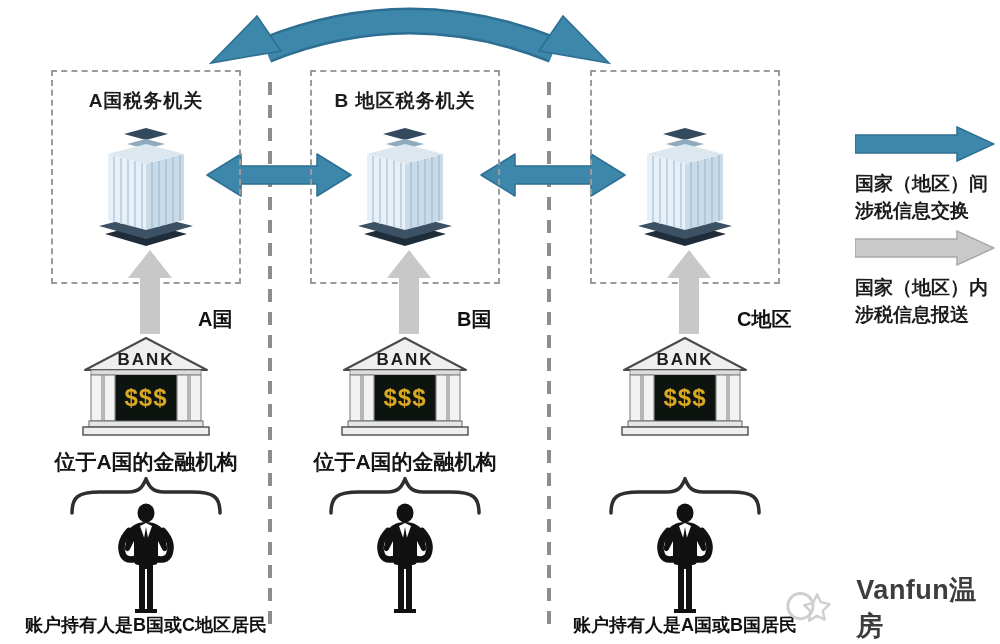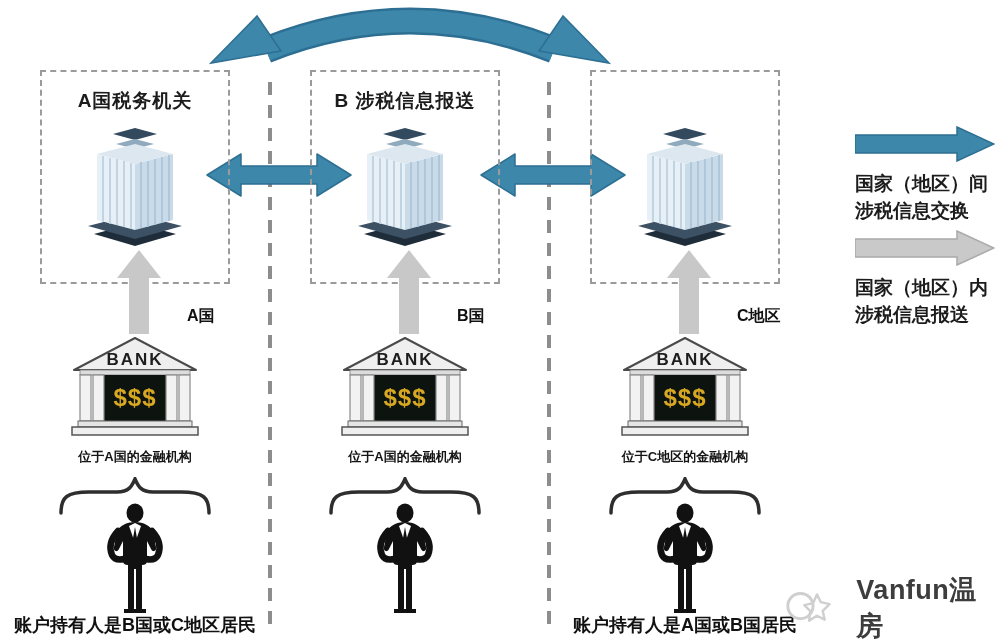--- a/index.html
+++ b/index.html
@@ -6,7 +6,7 @@
   .canvas{position:relative;width:1000px;height:644px;background:#ffffff;overflow:hidden;
           font-family:"Liberation Sans","DejaVu Sans",sans-serif;}
   .column{position:absolute;top:0;width:260px;height:644px;}
-  .col-a{left:5px}.col-b{left:275px}.col-c{left:555px}
+  .col-a{left:16px}.col-b{left:275px}.col-c{left:555px}
   .tax-box{position:absolute;left:35px;top:70px;width:186px;height:210px;border:2px dashed #9b9b9b;}
   .authority-label{position:absolute;top:88px;left:0;width:100%;text-align:center;
                    font-size:19px;font-weight:bold;color:#1c1c1c;letter-spacing:1px;}

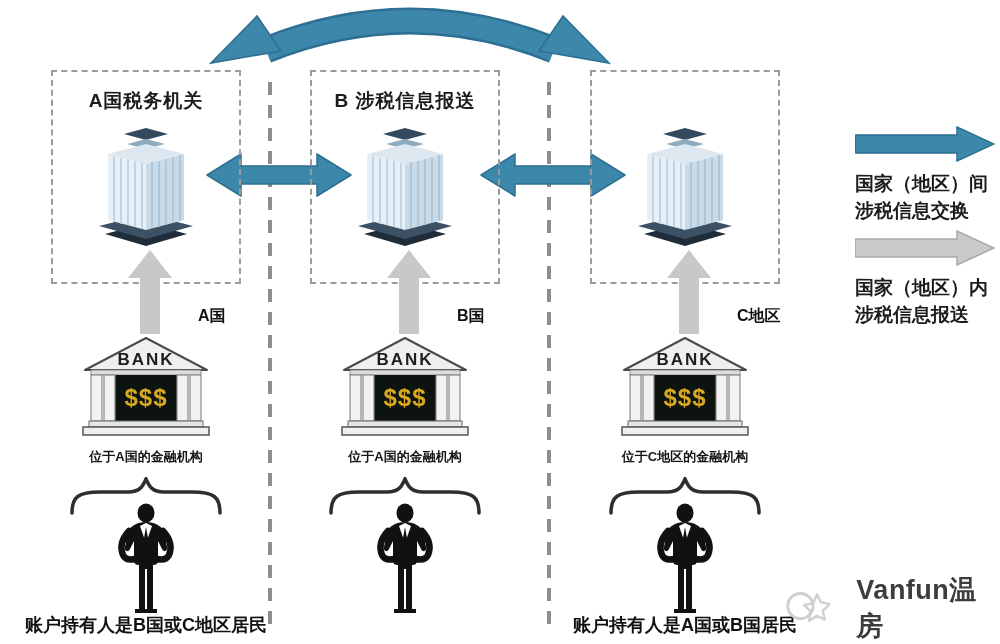--- a/index.html
+++ b/index.html
@@ -149,7 +149,7 @@
 
   <div class="column col-b">
     <div class="tax-box"></div>
-    <div class="authority-label">B 涉税信息报送</div>
+    <div class="authority-label">B 地区税务机关</div>
     <svg class="building" viewBox="0 0 110 138">
         <use href="#sym-building"></use>
       </svg>

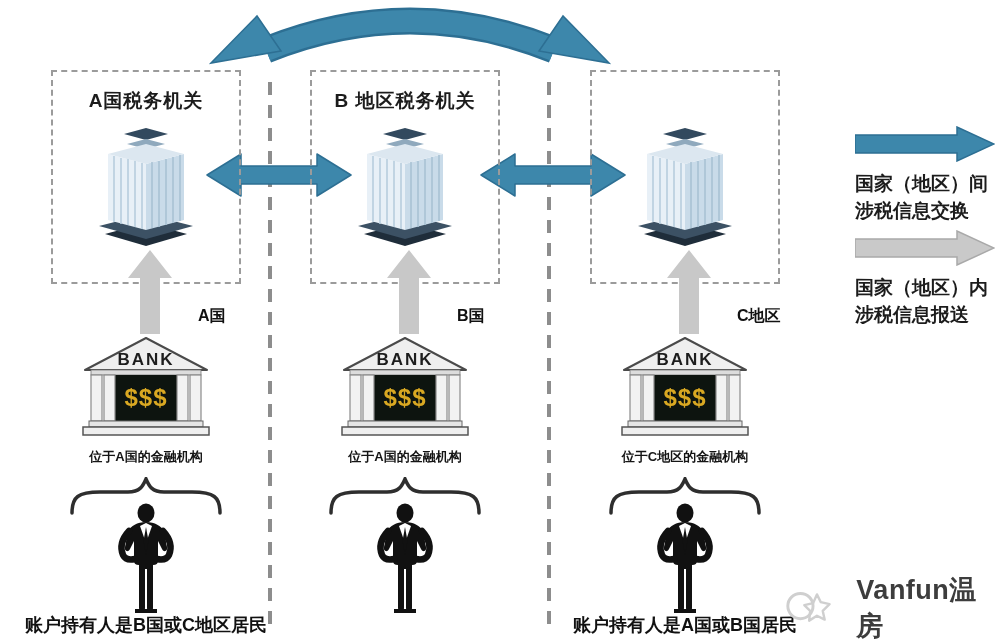--- a/index.html
+++ b/index.html
@@ -12,7 +12,7 @@
                    font-size:19px;font-weight:bold;color:#1c1c1c;letter-spacing:1px;}
   .building{position:absolute;left:75px;top:122px;width:110px;height:138px;}
   .up-arrow{position:absolute;left:112px;top:250px;width:44px;height:84px;}
-  .country-label{position:absolute;left:182px;top:306px;font-size:16px;font-weight:bold;color:#111;}
+  .country-label{position:absolute;left:182px;top:306px;font-size:20px;font-weight:bold;color:#111;}
   .bank{position:absolute;left:65px;top:336px;width:130px;height:102px;}
   .institution-label{position:absolute;top:448px;left:0;width:100%;text-align:center;
                      font-size:13px;font-weight:bold;color:#151515;}

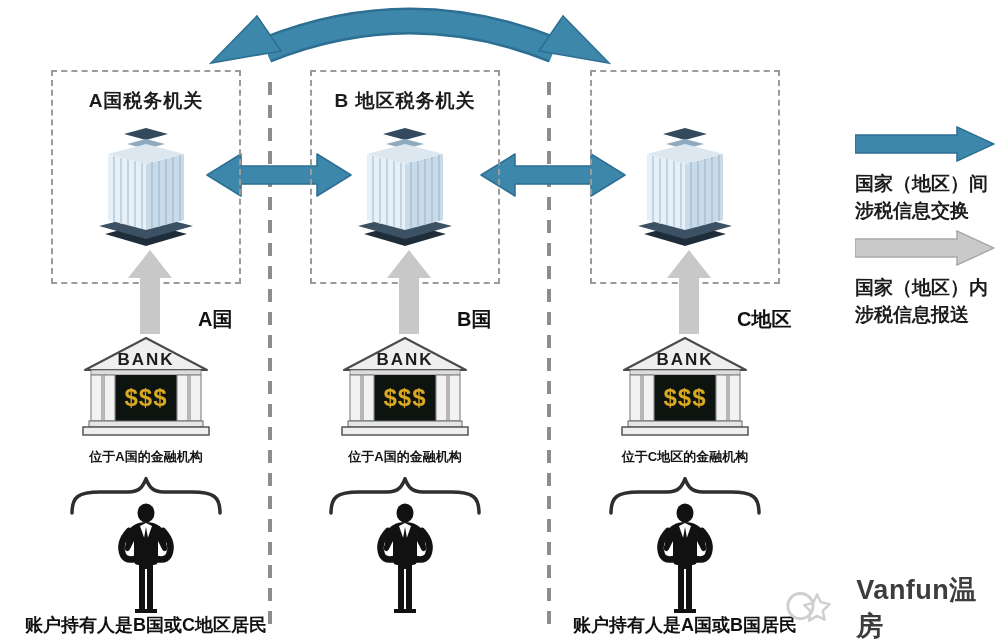--- a/index.html
+++ b/index.html
@@ -15,7 +15,7 @@
   .country-label{position:absolute;left:182px;top:306px;font-size:20px;font-weight:bold;color:#111;}
   .bank{position:absolute;left:65px;top:336px;width:130px;height:102px;}
   .institution-label{position:absolute;top:448px;left:0;width:100%;text-align:center;
-                     font-size:13px;font-weight:bold;color:#151515;}
+                     font-size:21px;font-weight:bold;color:#151515;}
   .brace{position:absolute;left:50px;top:477px;width:160px;height:38px;}
   .person{position:absolute;left:98px;top:503px;width:64px;height:112px;}
   .holder-label{position:absolute;top:613px;left:-10px;width:280px;text-align:center;

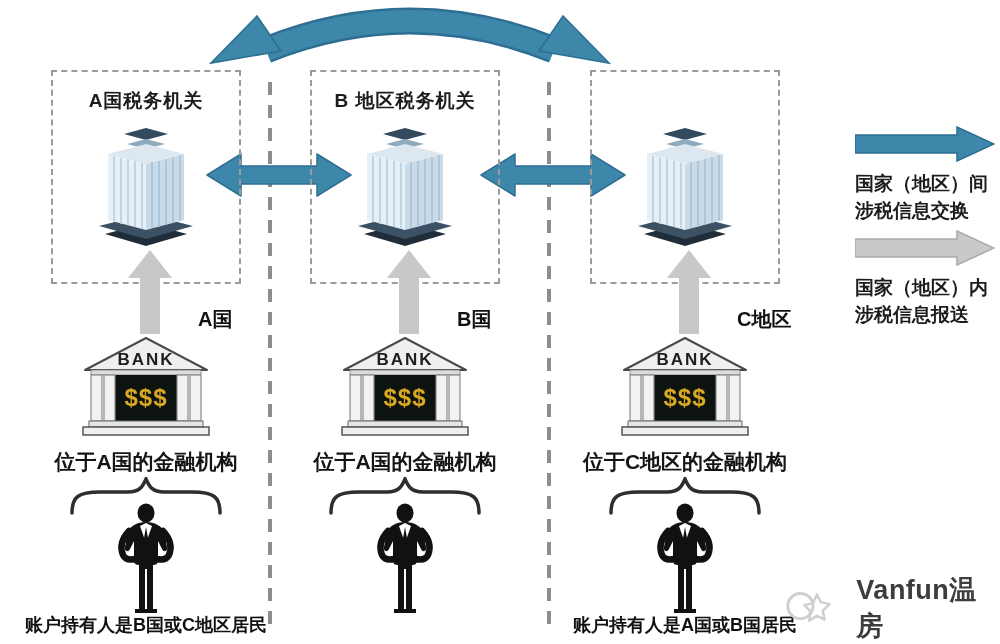--- a/index.html
+++ b/index.html
@@ -185,7 +185,6 @@
       <text x="65" y="29" text-anchor="middle" font-size="17" font-weight="bold" fill="#1d1d1d" letter-spacing="2">BANK</text>
       <text x="65" y="70" text-anchor="middle" font-size="24" font-weight="bold" fill="#d9a822" letter-spacing="1">$$$</text>
     </svg>
-    <div class="institution-label">位于C地区的金融机构</div>
     <svg class="brace" viewBox="0 0 160 38">
         <use href="#sym-brace"></use>
       </svg>

